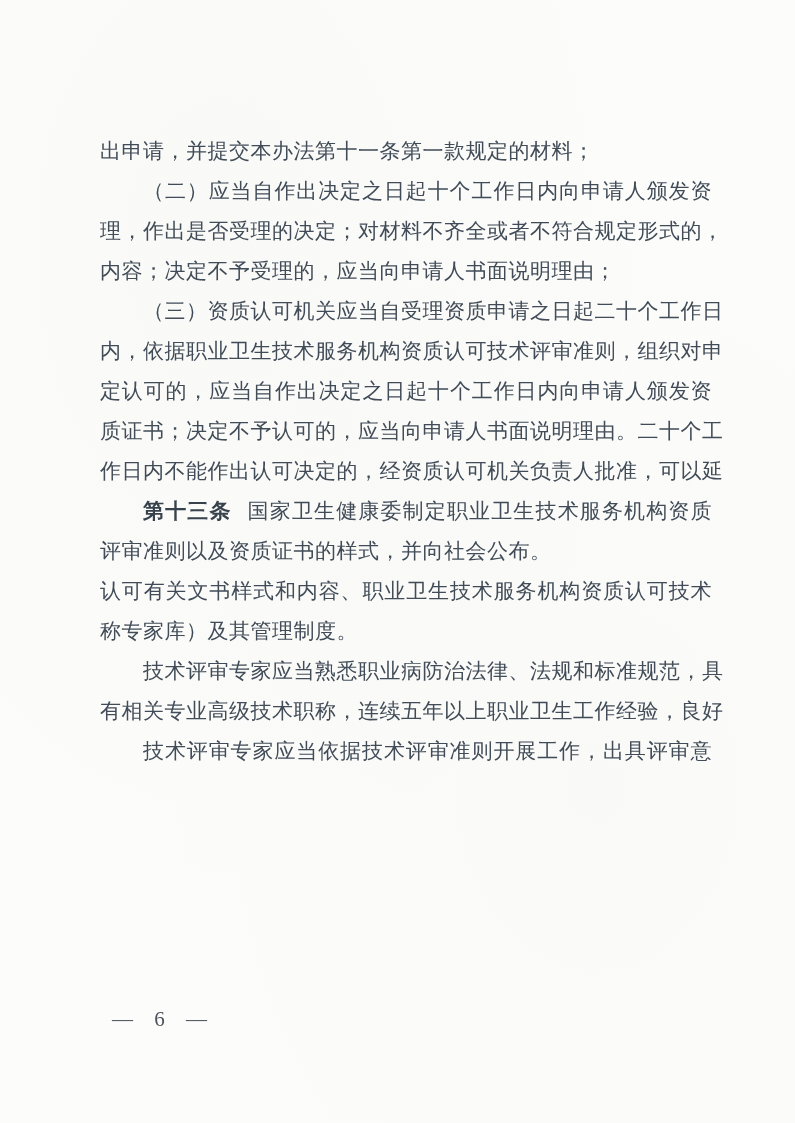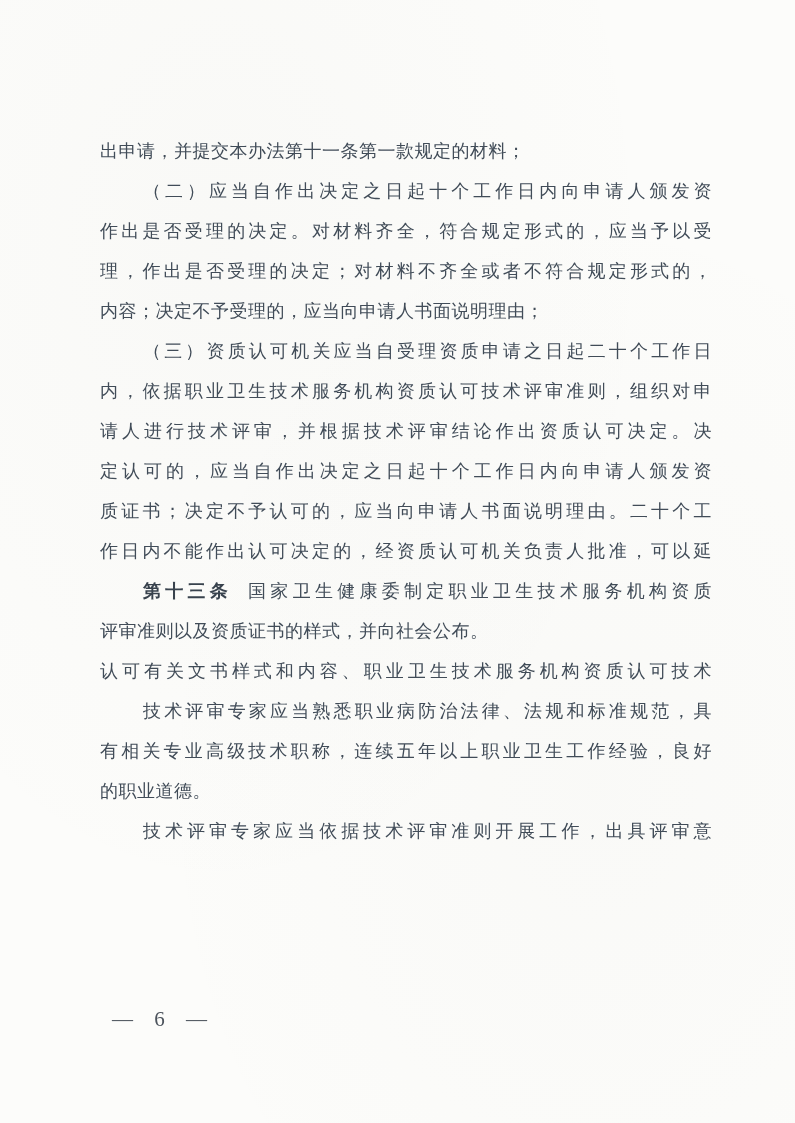--- a/index.html
+++ b/index.html
@@ -25,7 +25,7 @@
     top: 131px;
     width: 612px;
     color: #414c58;
-    font-size: 18px;
+    font-size: 21px;
   }
   .line {
     box-sizing: border-box;

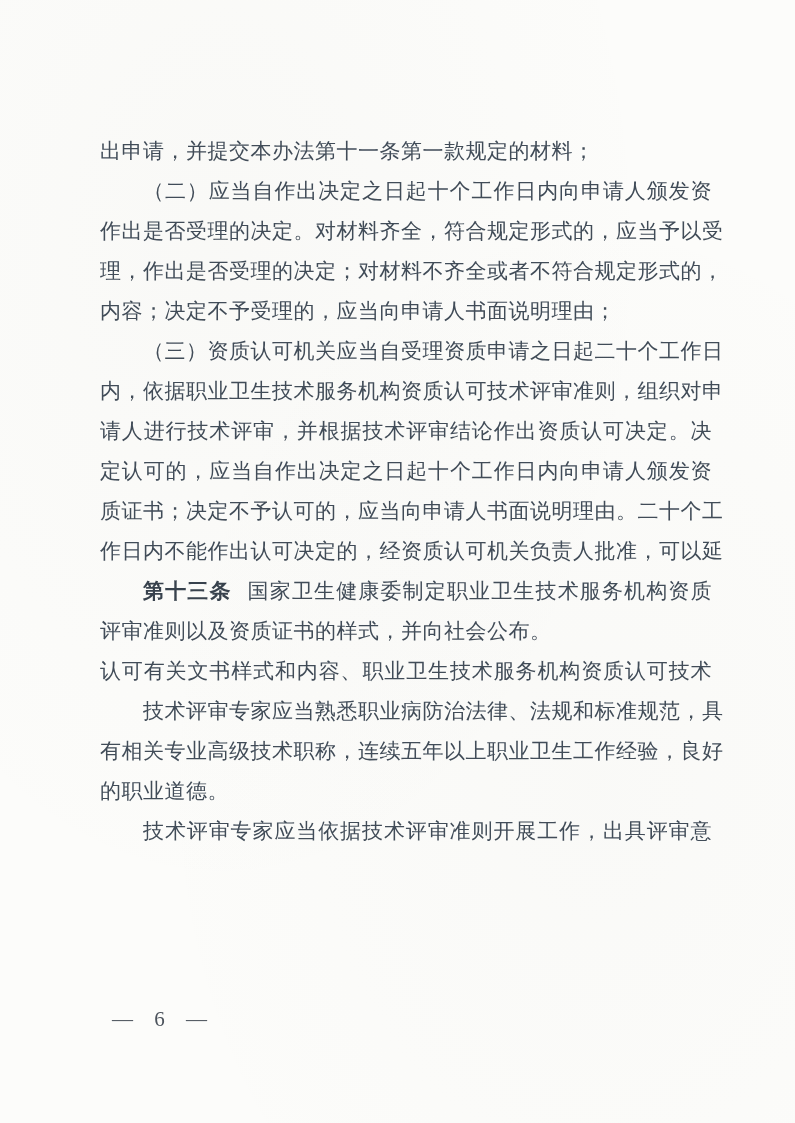--- a/index.html
+++ b/index.html
@@ -70,7 +70,6 @@
   <div class="text-block">
     <div class="line end">出申请，并提交本办法第十一条第一款规定的材料；</div>
     <div class="line full indent">（二）应当自作出决定之日起十个工作日内向申请人颁发资</div>
-    <div class="line full">作出是否受理的决定。对材料齐全，符合规定形式的，应当予以受</div>
     <div class="line full">理，作出是否受理的决定；对材料不齐全或者不符合规定形式的，</div>
     <div class="line end">内容；决定不予受理的，应当向申请人书面说明理由；</div>
     <div class="line full indent">（三）资质认可机关应当自受理资质申请之日起二十个工作日</div>

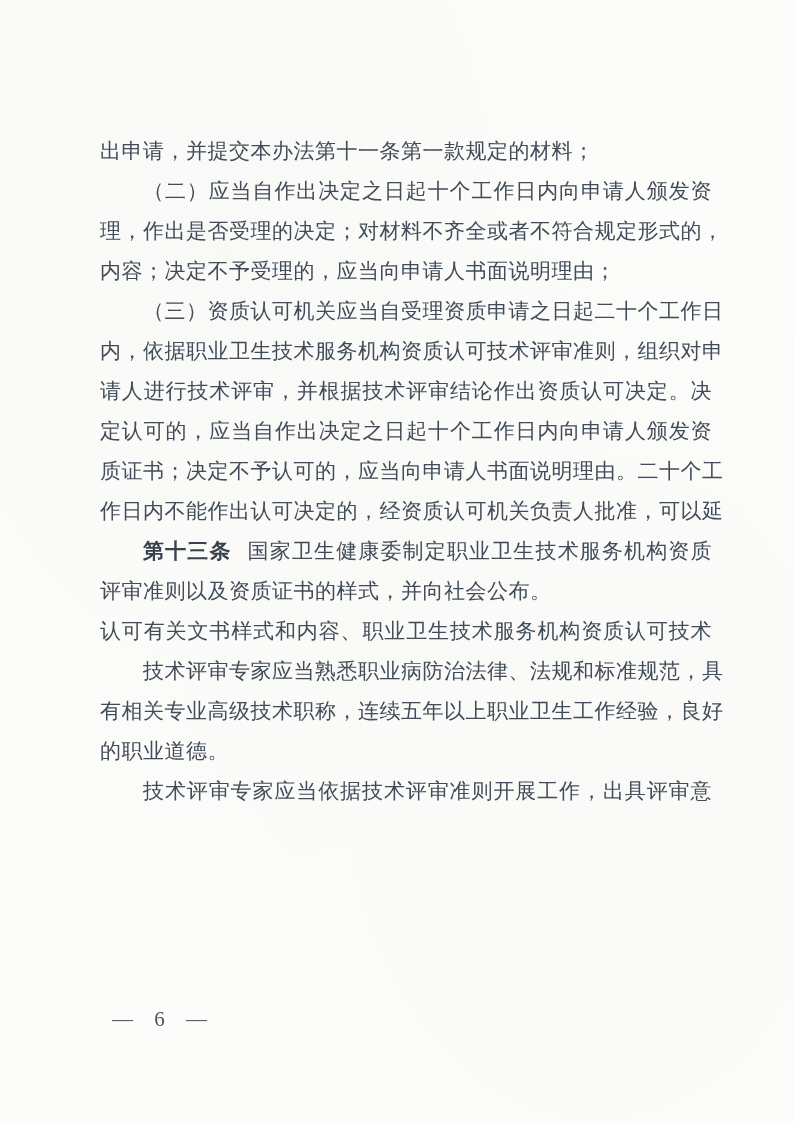--- a/index.html
+++ b/index.html
@@ -74,7 +74,6 @@
     <div class="line end">内容；决定不予受理的，应当向申请人书面说明理由；</div>
     <div class="line full indent">（三）资质认可机关应当自受理资质申请之日起二十个工作日</div>
     <div class="line full">内，依据职业卫生技术服务机构资质认可技术评审准则，组织对申</div>
-    <div class="line full">请人进行技术评审，并根据技术评审结论作出资质认可决定。决</div>
     <div class="line full">定认可的，应当自作出决定之日起十个工作日内向申请人颁发资</div>
     <div class="line full">质证书；决定不予认可的，应当向申请人书面说明理由。二十个工</div>
     <div class="line full">作日内不能作出认可决定的，经资质认可机关负责人批准，可以延</div>

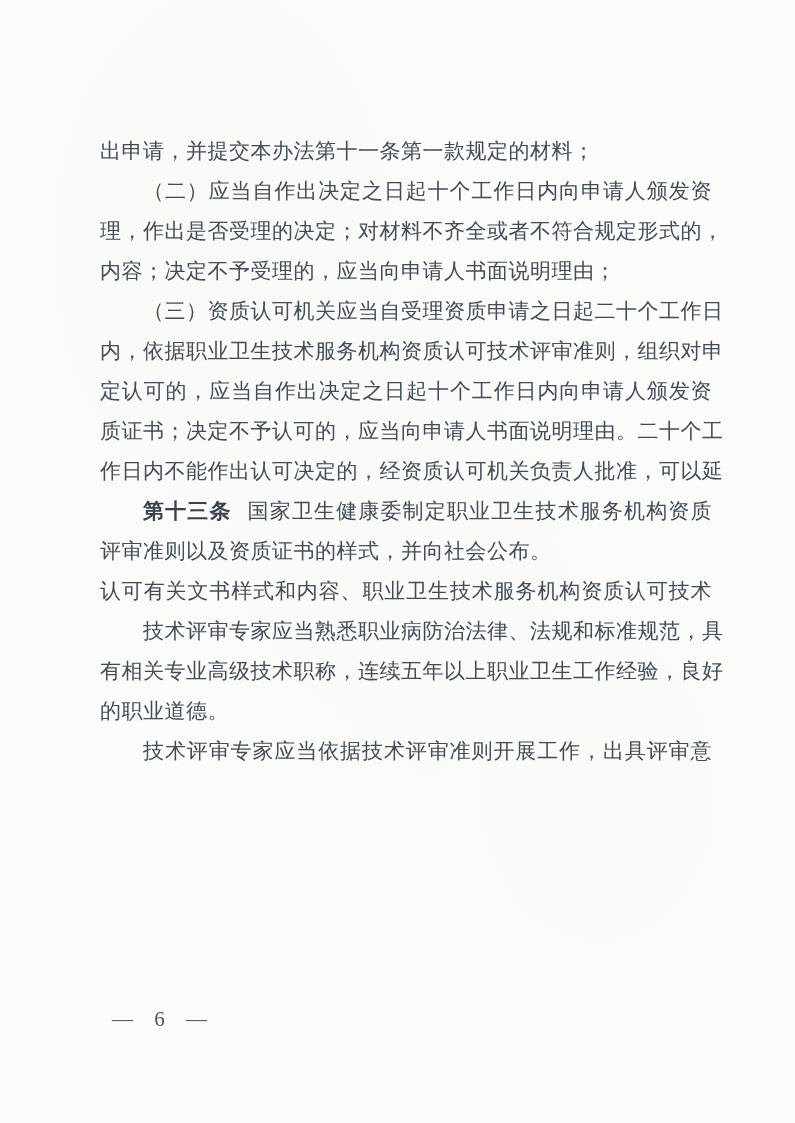--- a/index.html
+++ b/index.html
@@ -84,6 +84,7 @@
     <div class="line end">评审准则以及资质证书的样式，并向社会公布。</div>
     <div class="line full">认可有关文书样式和内容、职业卫生技术服务机构资质认可技术</div>
 
+    <div class="line end">称专家库）及其管理制度。</div>
     <div class="line full indent">技术评审专家应当熟悉职业病防治法律、法规和标准规范，具</div>
     <div class="line full">有相关专业高级技术职称，连续五年以上职业卫生工作经验，良好</div>
     <div class="line end">的职业道德。</div>

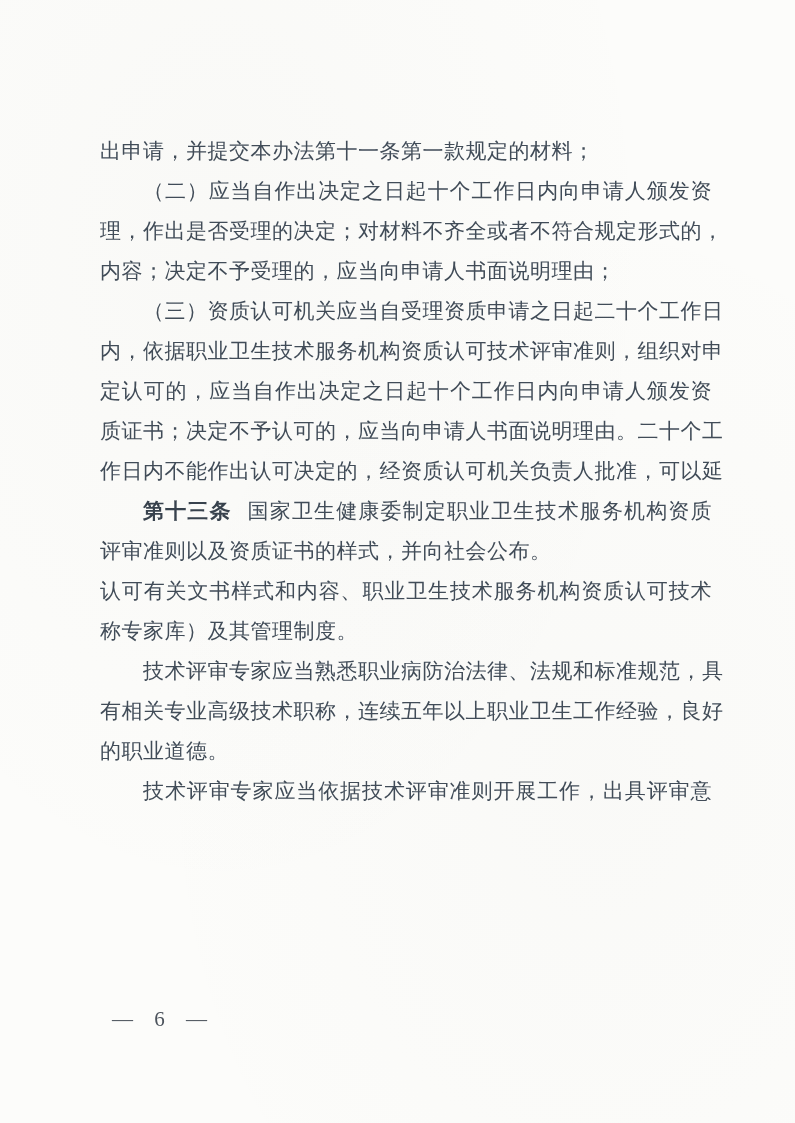--- a/index.html
+++ b/index.html
@@ -87,7 +87,6 @@
     <div class="line end">称专家库）及其管理制度。</div>
     <div class="line full indent">技术评审专家应当熟悉职业病防治法律、法规和标准规范，具</div>
     <div class="line full">有相关专业高级技术职称，连续五年以上职业卫生工作经验，良好</div>
-    <div class="line end">的职业道德。</div>
     <div class="line full indent">技术评审专家应当依据技术评审准则开展工作，出具评审意</div>
   </div>
 

